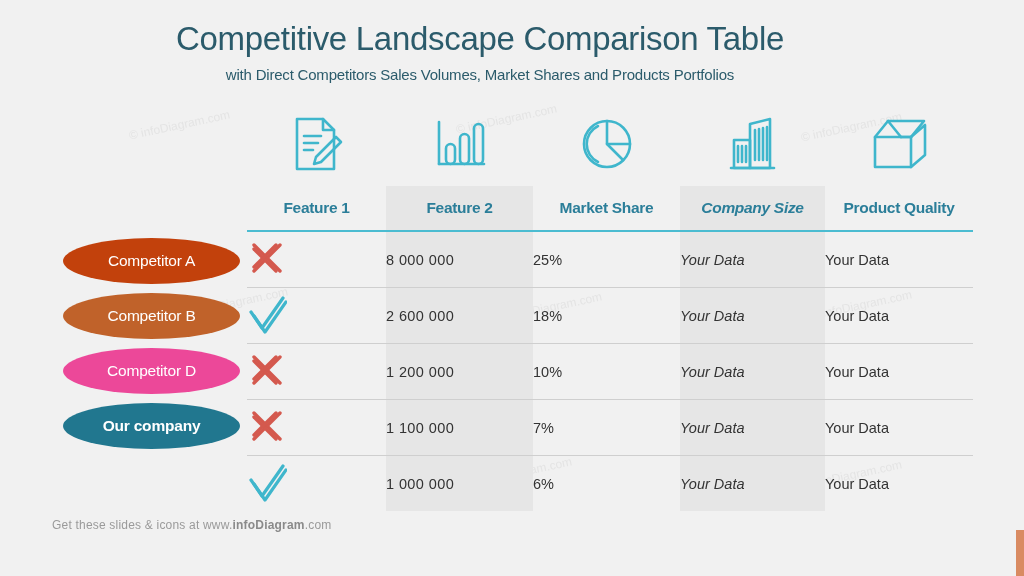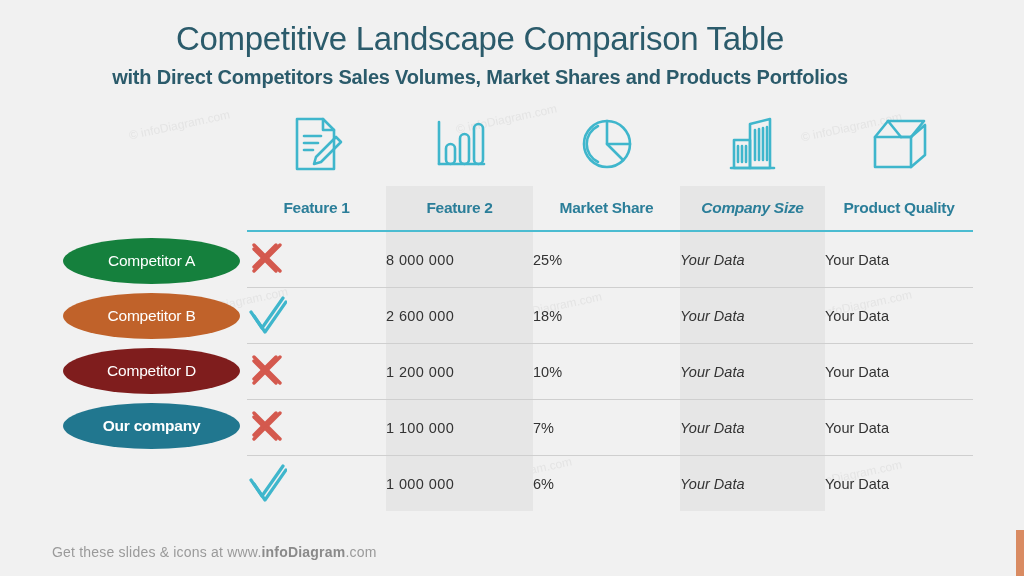--- a/index.html
+++ b/index.html
@@ -46,9 +46,9 @@
   }
   .sub-title {
     margin-top: 9px;
-    font-size: 20px;
+    font-size: 15px;
     color: #2b5b6b;
-    font-weight: 700;
+    font-weight: 400;
     letter-spacing: -0.2px;
   }
 

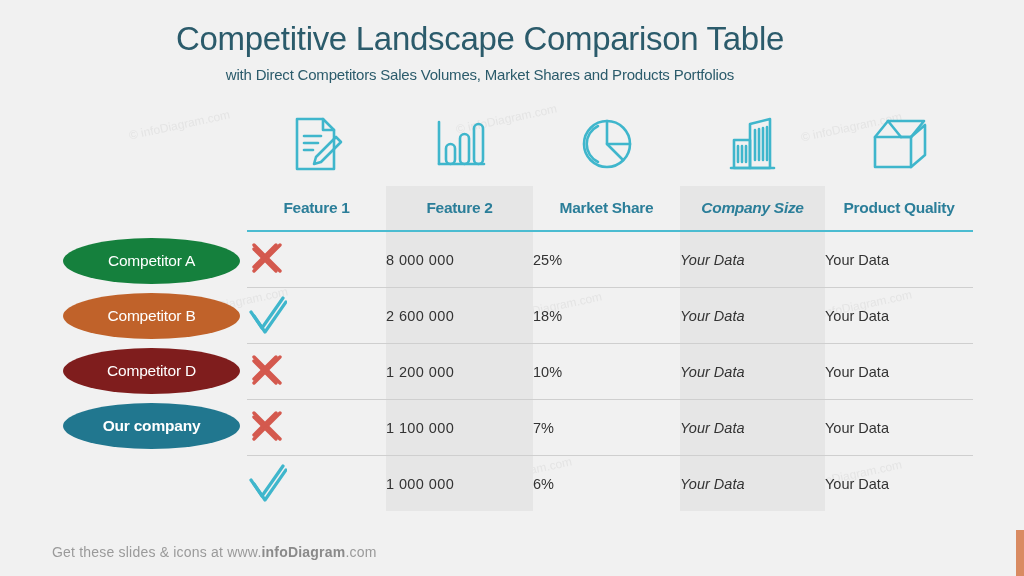--- a/index.html
+++ b/index.html
@@ -243,7 +243,7 @@
 </div>
 
 <div class="pill-col">
-  <div class="pill" style="background: #15803d;">
+  <div class="pill" style="background: #c2410c;">
     <span>Competitor A</span>
   </div>
   <div class="pill" style="background: rgb(192, 98, 42);">

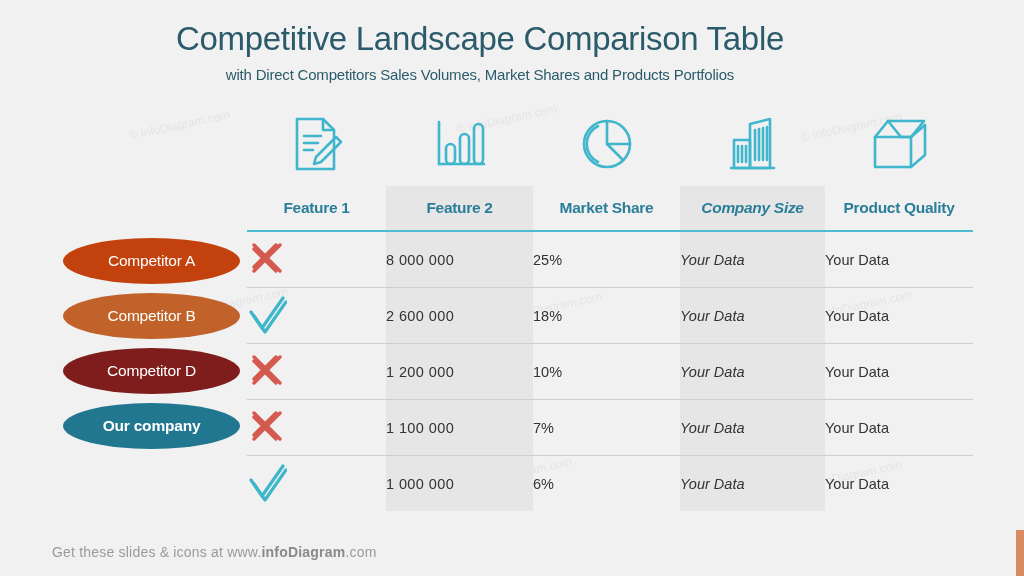--- a/index.html
+++ b/index.html
@@ -249,7 +249,7 @@
   <div class="pill" style="background: rgb(192, 98, 42);">
     <span>Competitor B</span>
   </div>
-  <div class="pill" style="background: #7f1d1d;">
+  <div class="pill" style="background: #ec4899;">
     <span>Competitor D</span>
   </div>
   <div class="pill" style="background: rgb(33, 119, 143); font-weight: bold;">

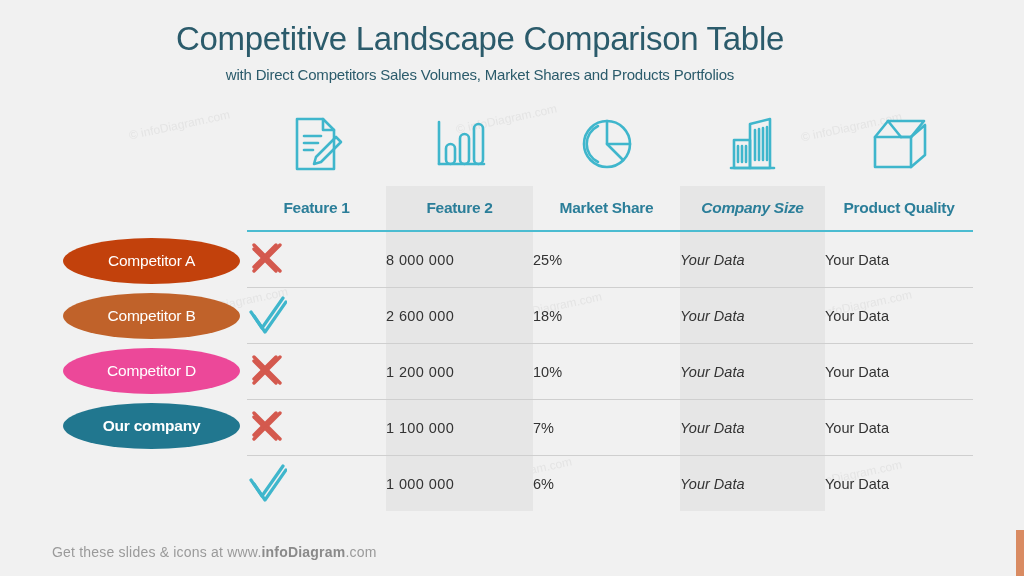--- a/index.html
+++ b/index.html
@@ -151,8 +151,8 @@
   .footer {
     position: absolute;
     left: 52px;
-    top: 544px;
-    font-size: 14px;
+    top: 518px;
+    font-size: 12px;
     color: #9a9a9a;
     letter-spacing: 0.2px;
     z-index: 10;

